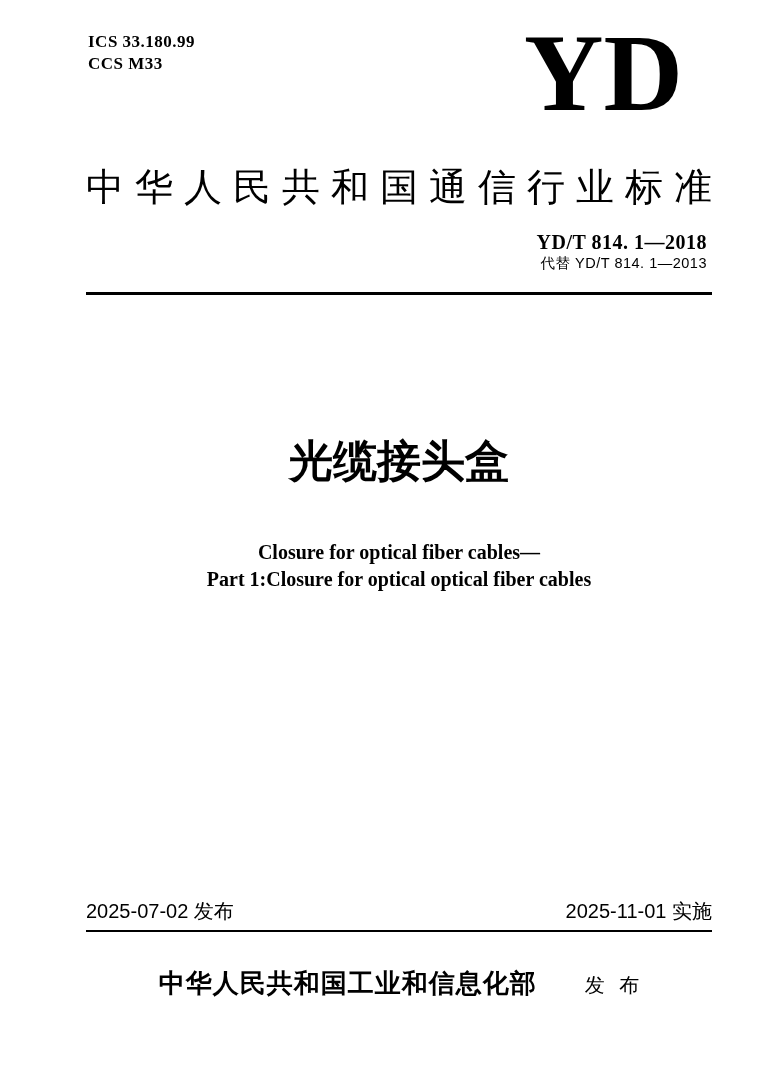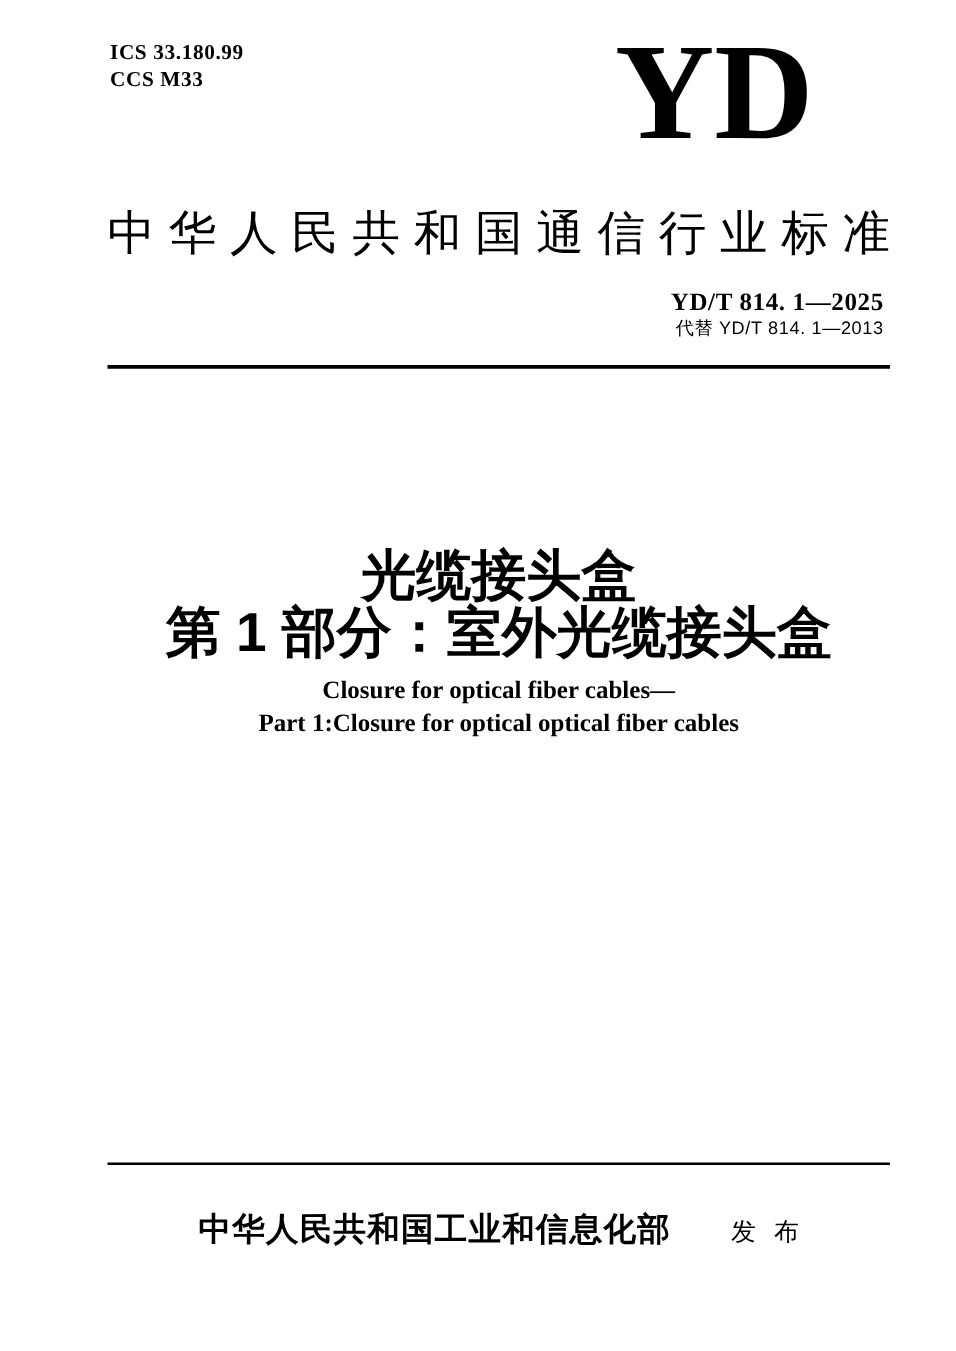--- a/index.html
+++ b/index.html
@@ -29,7 +29,7 @@
   
   .logo {
     position: absolute;
-    left: 492px;
+    left: 524px;
     top: 18px;
     font-family: "Liberation Serif", "DejaVu Serif", serif;
     font-weight: bold;

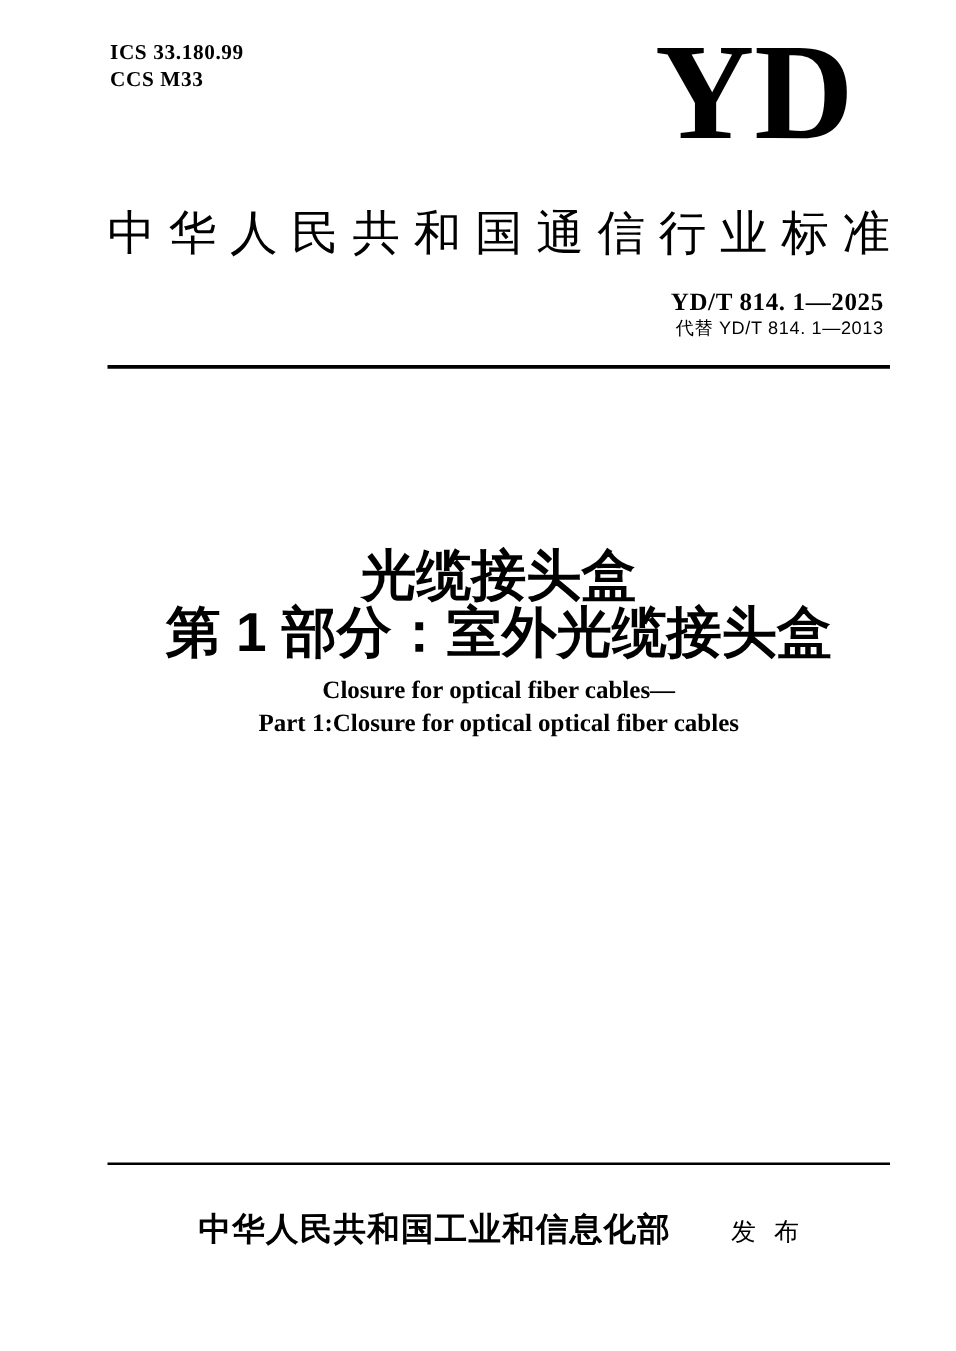--- a/index.html
+++ b/index.html
@@ -179,7 +179,7 @@
     </div>
 
   <div class="number-block">
-    <div class="number-main">YD/T 814. 1—2025</div>
+    <div class="number-main">YD/T 814. 1—2018</div>
     <div class="number-replaces">代替 YD/T 814. 1—2013</div>
   </div>
 

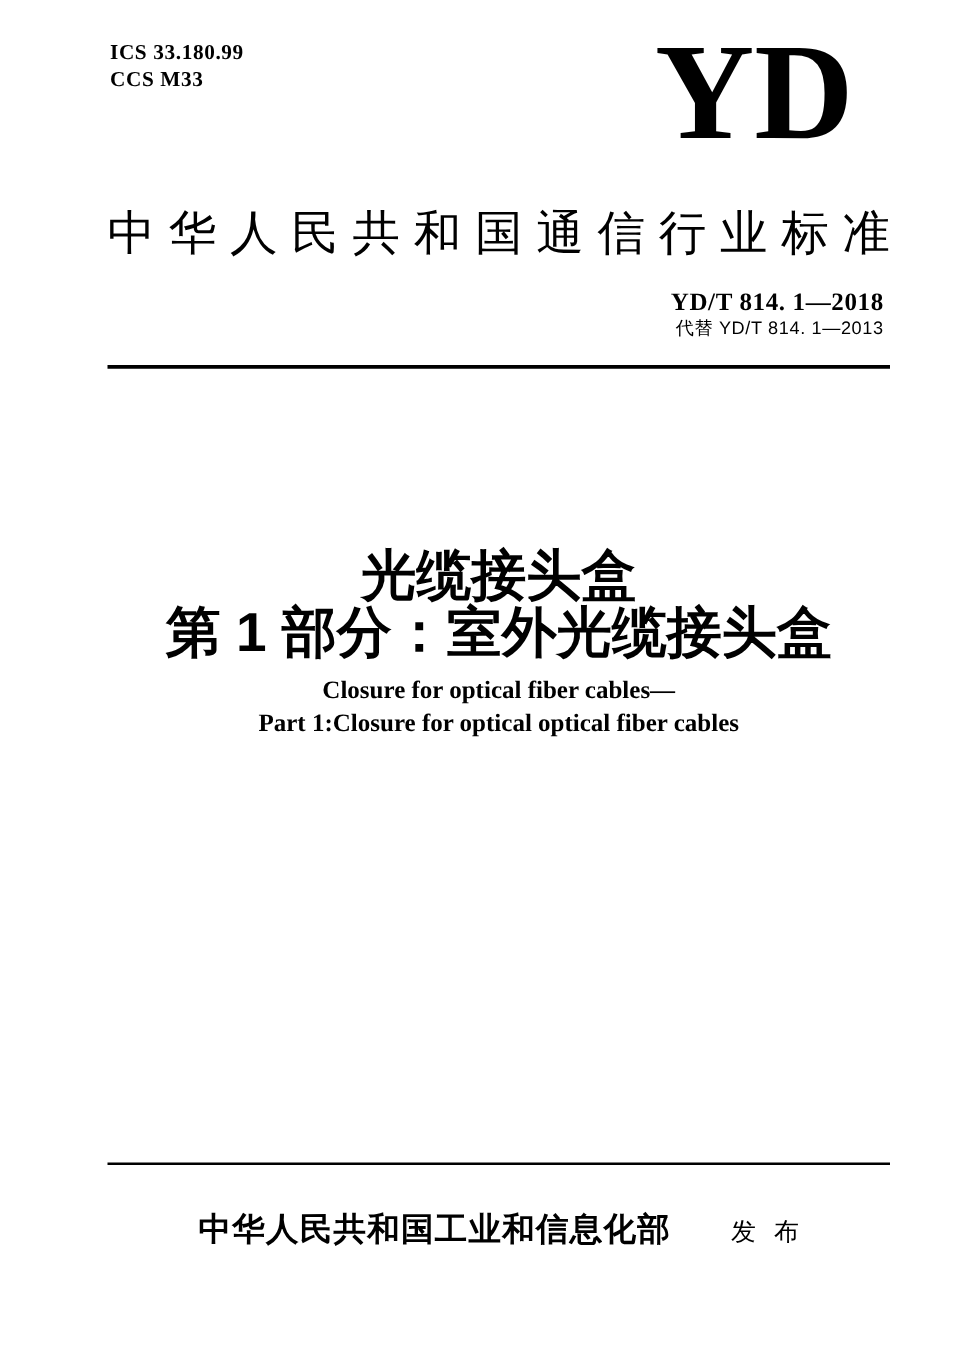--- a/index.html
+++ b/index.html
@@ -187,7 +187,6 @@
 
   <div class="title-cn">
     <div>光缆接头盒</div>
-    <div>第 1 部分：室外光缆接头盒</div>
   </div>
 
   <div class="title-en">

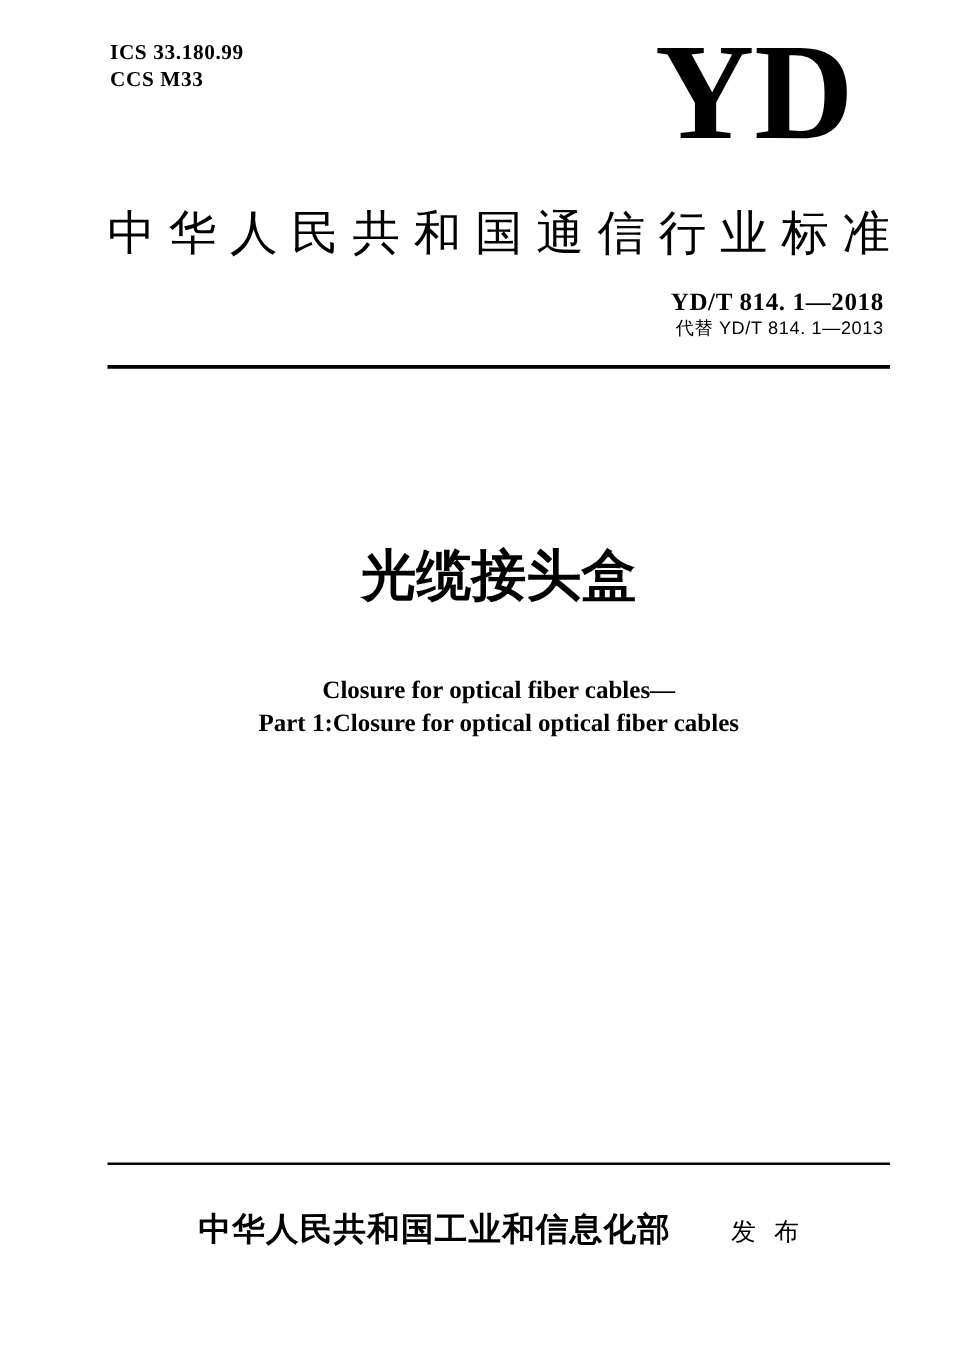--- a/index.html
+++ b/index.html
@@ -194,6 +194,10 @@
     <div>Part 1:Closure for optical optical fiber cables</div>
   </div>
 
+  <div class="dates">
+    <span>2025-07-02 发布</span>
+    <span>2025-11-01 实施</span>
+  </div>
 
   <div class="rule-thin"></div>
 

